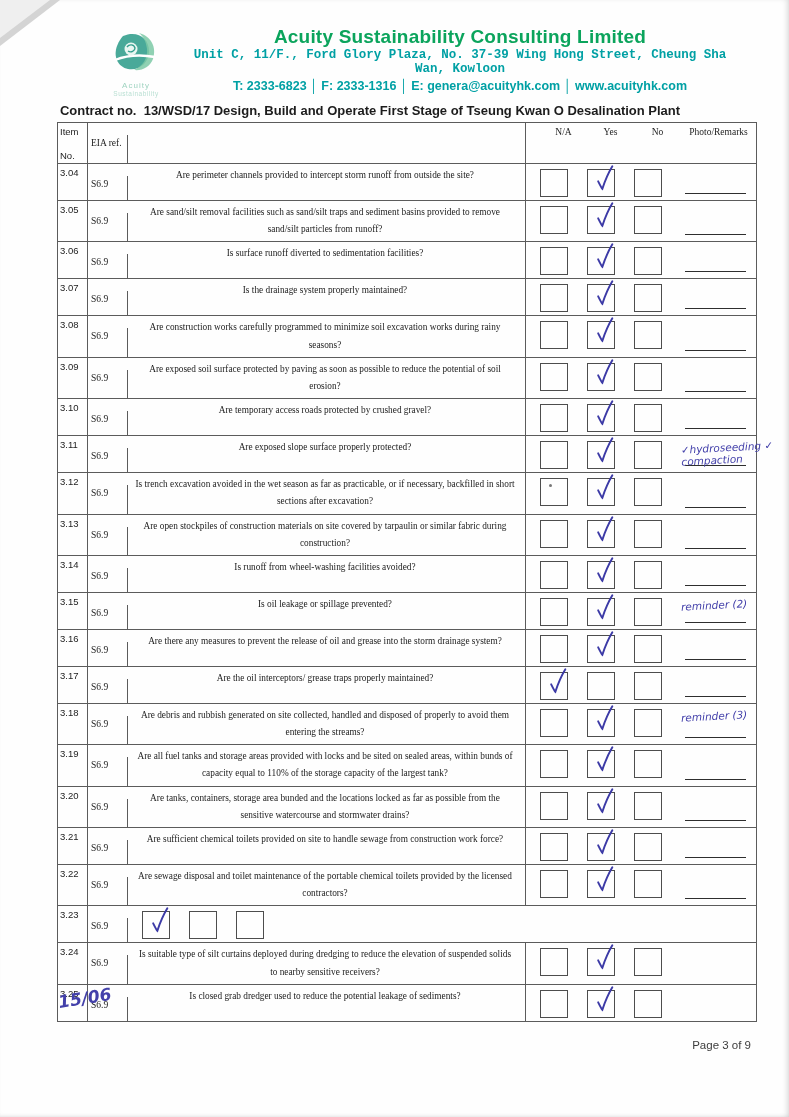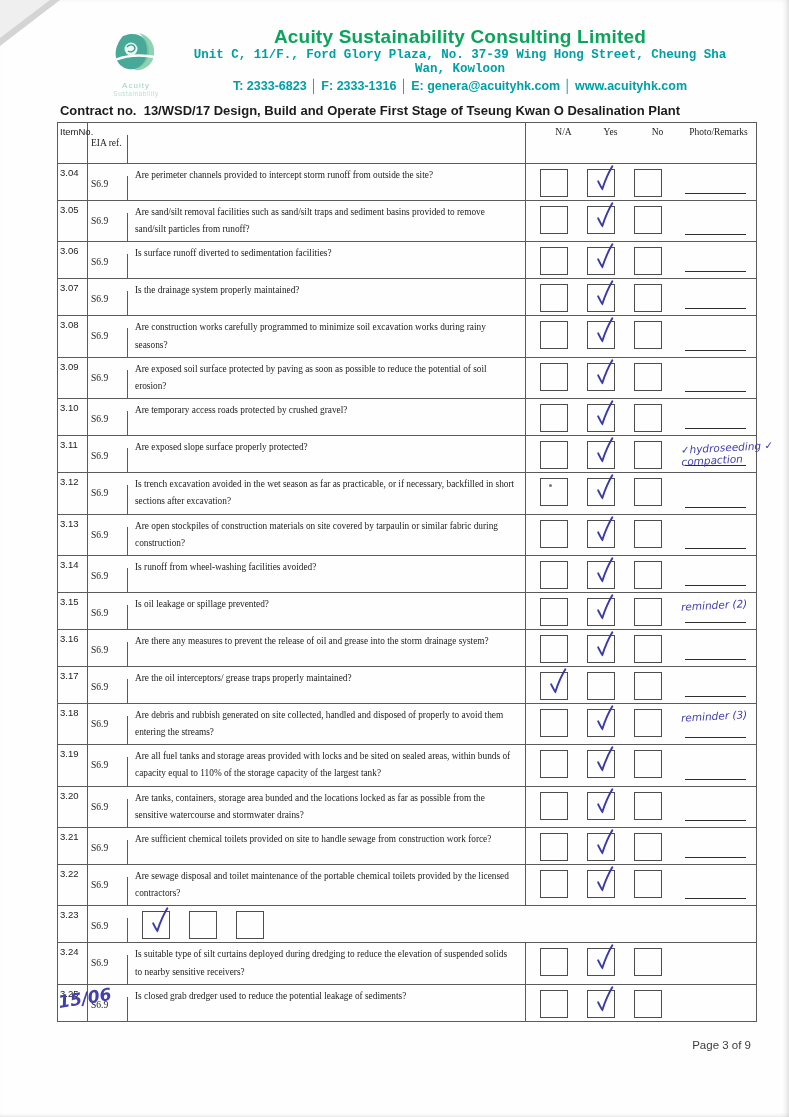--- a/index.html
+++ b/index.html
@@ -36,7 +36,7 @@
         font-size:9.3px;line-height:1.85;}
   .c-checks{flex:1;display:flex;padding:5px 0 0 14px;position:relative;}
   .thead{height:40px;}
-  .thead .c-item{display:flex;flex-direction:row;justify-content:space-between;padding-bottom:2px;}
+  .thead .c-item{display:flex;flex-direction:column;justify-content:space-between;padding-bottom:2px;}
   .thead .c-checks{padding-top:4px;font-size:9.5px;}
   .hlbl{width:47px;text-align:center;}
   .hlbl.photo{flex:1;text-align:center;font-family:Liberation Serif, serif;}

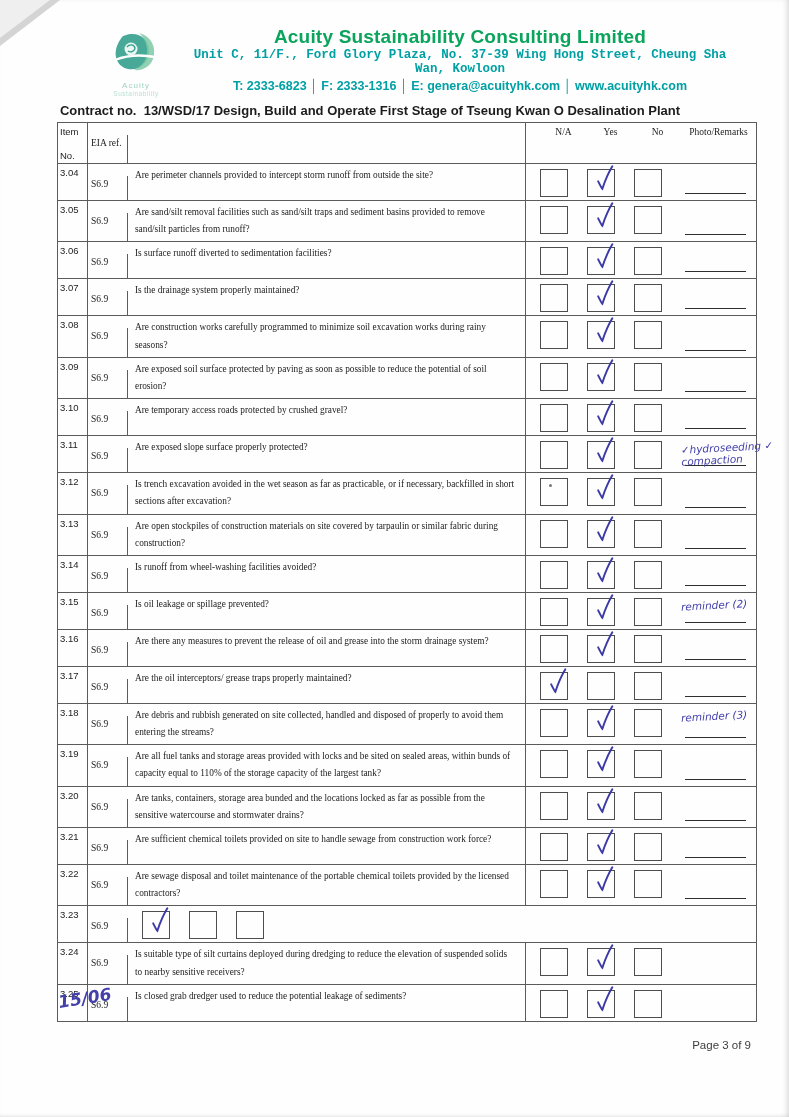--- a/index.html
+++ b/index.html
@@ -33,7 +33,7 @@
         font-family:"Liberation Sans",sans-serif;}
   .c-eia{width:36px;border-right:1px solid #5b5b5b;padding:3px 0 0 3px;font-size:9.5px;margin-top:12px;}
   .c-q{flex:0 0 380px;border-right:1px solid #5b5b5b;padding:3px 10px 3px 7px;
-        font-size:9.3px;line-height:1.85;}
+        font-size:9.3px;line-height:1.85;text-align:center;}
   .c-checks{flex:1;display:flex;padding:5px 0 0 14px;position:relative;}
   .thead{height:40px;}
   .thead .c-item{display:flex;flex-direction:column;justify-content:space-between;padding-bottom:2px;}

